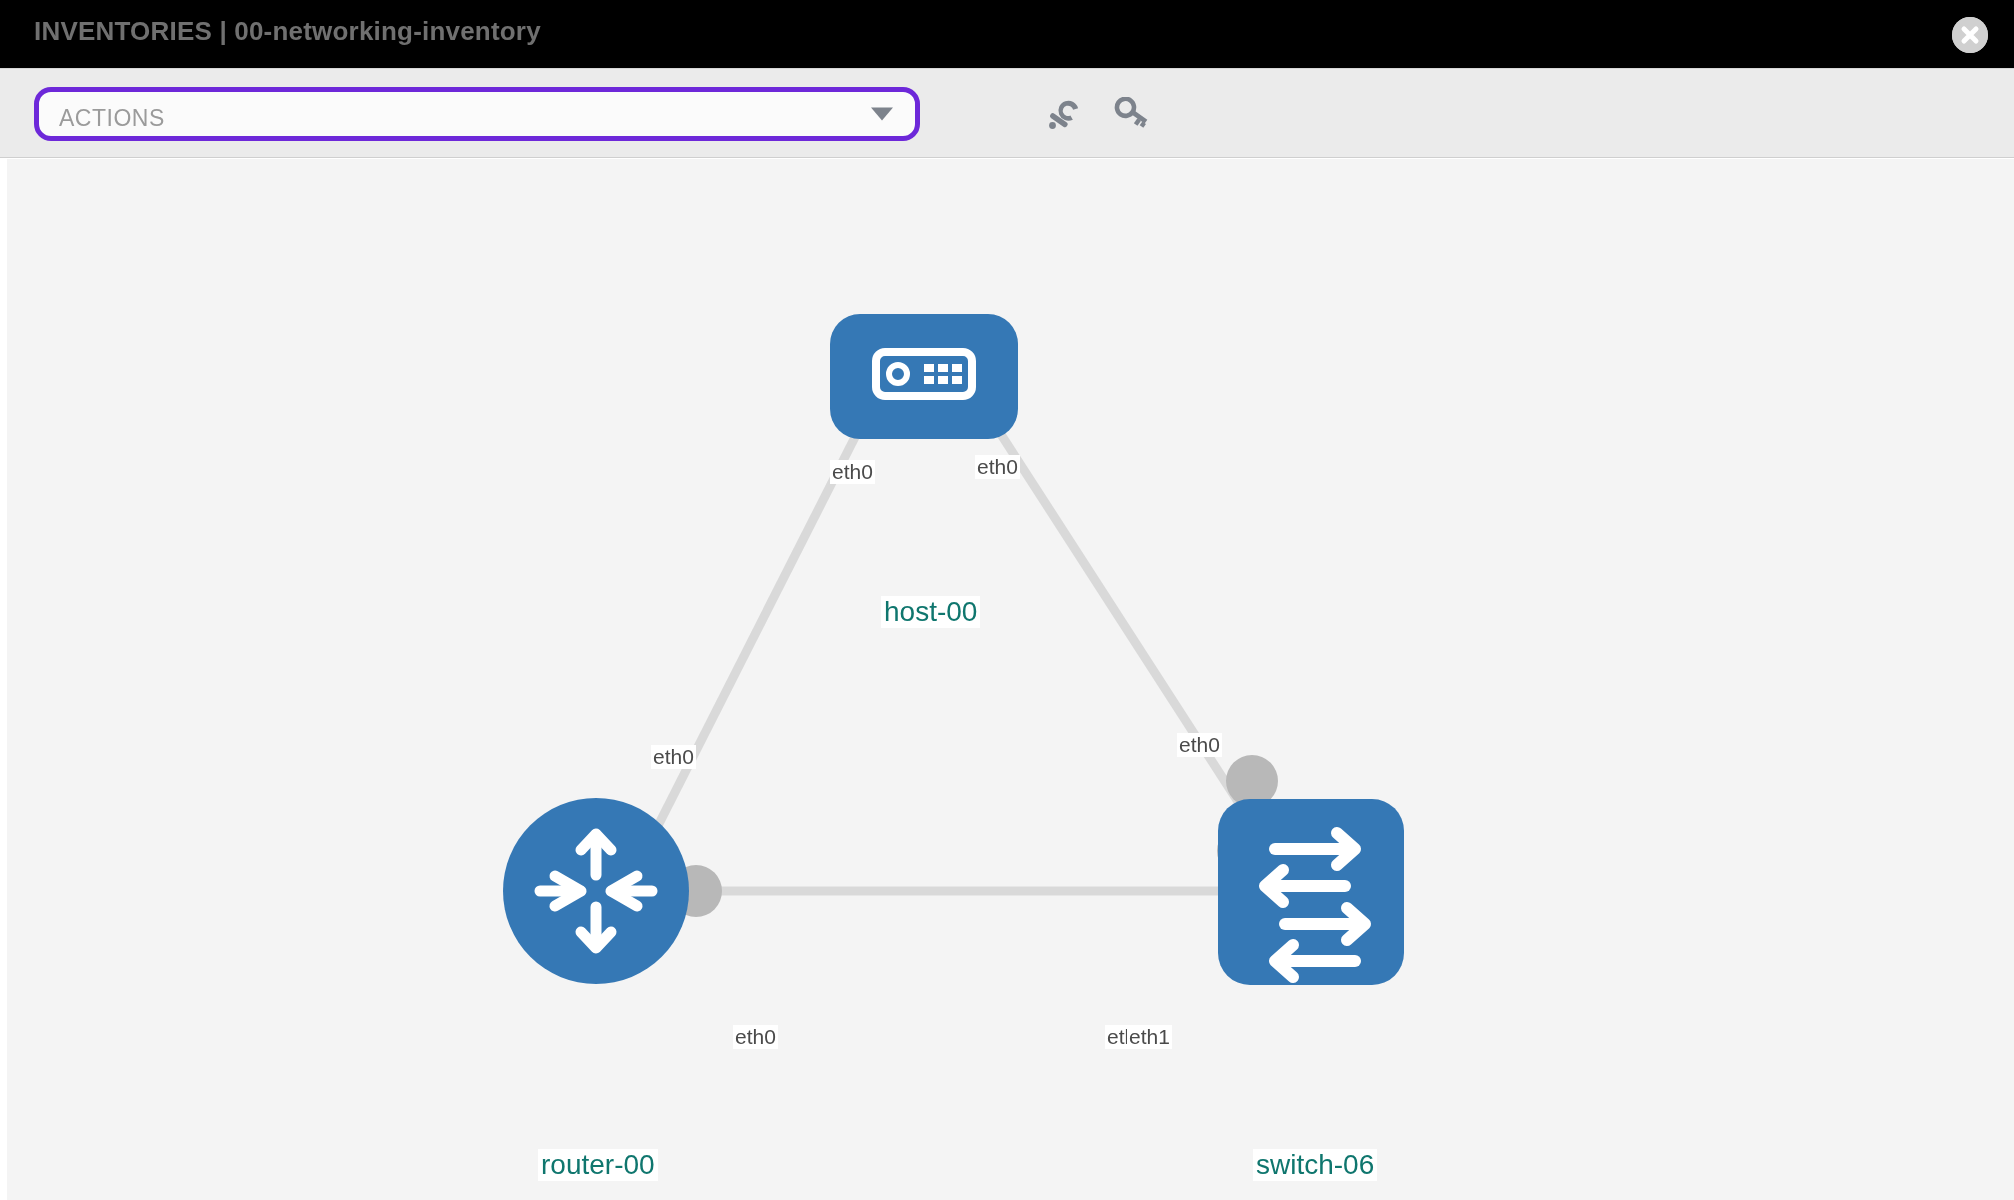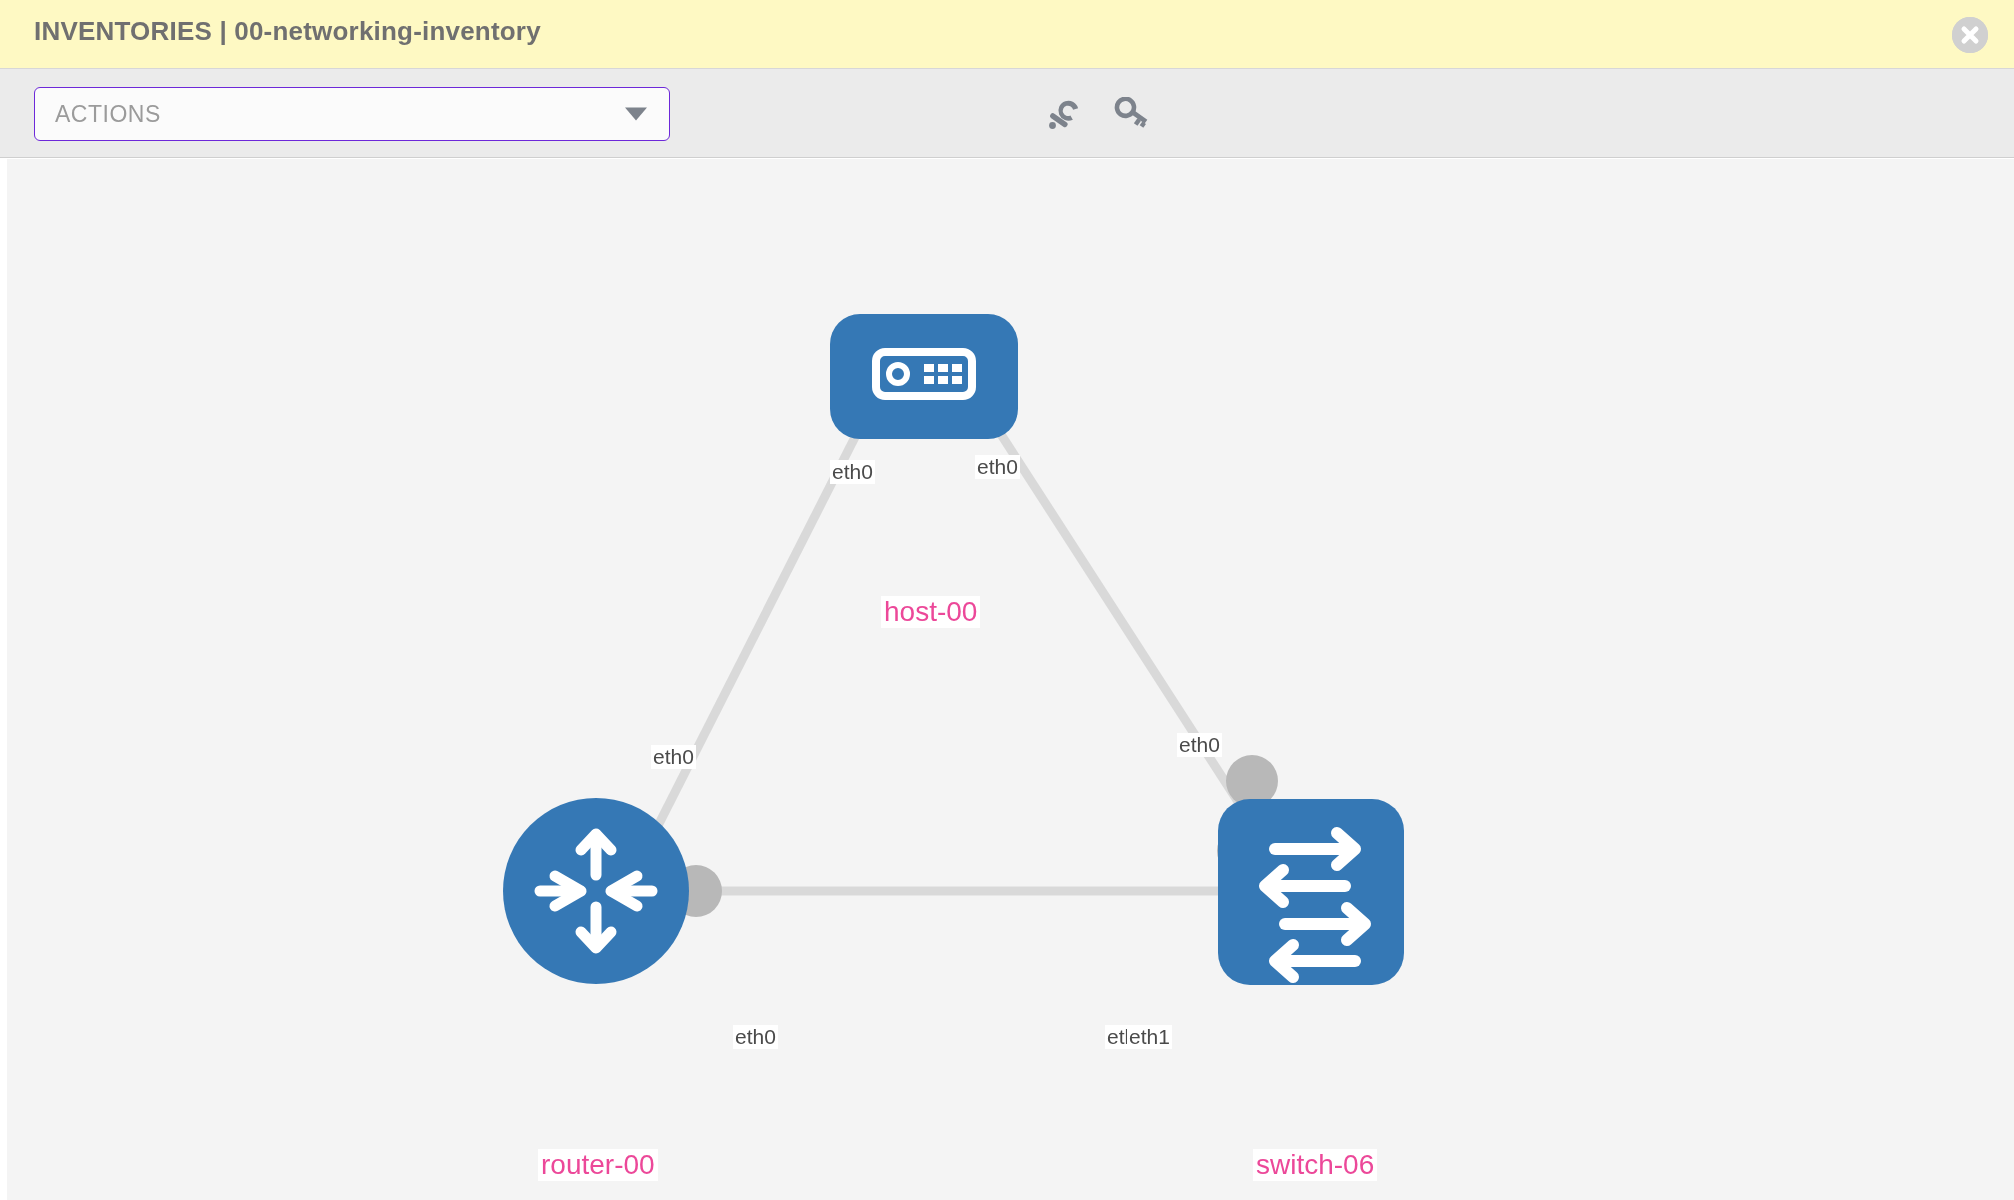--- a/index.html
+++ b/index.html
@@ -25,7 +25,7 @@
     left: 0; top: 0;
     width: 2014px;
     height: 69px;
-    background: #fef9c3;
+    background: #000000;
     border-bottom: 1px solid #d7d7d7;
   }
   .header-title {

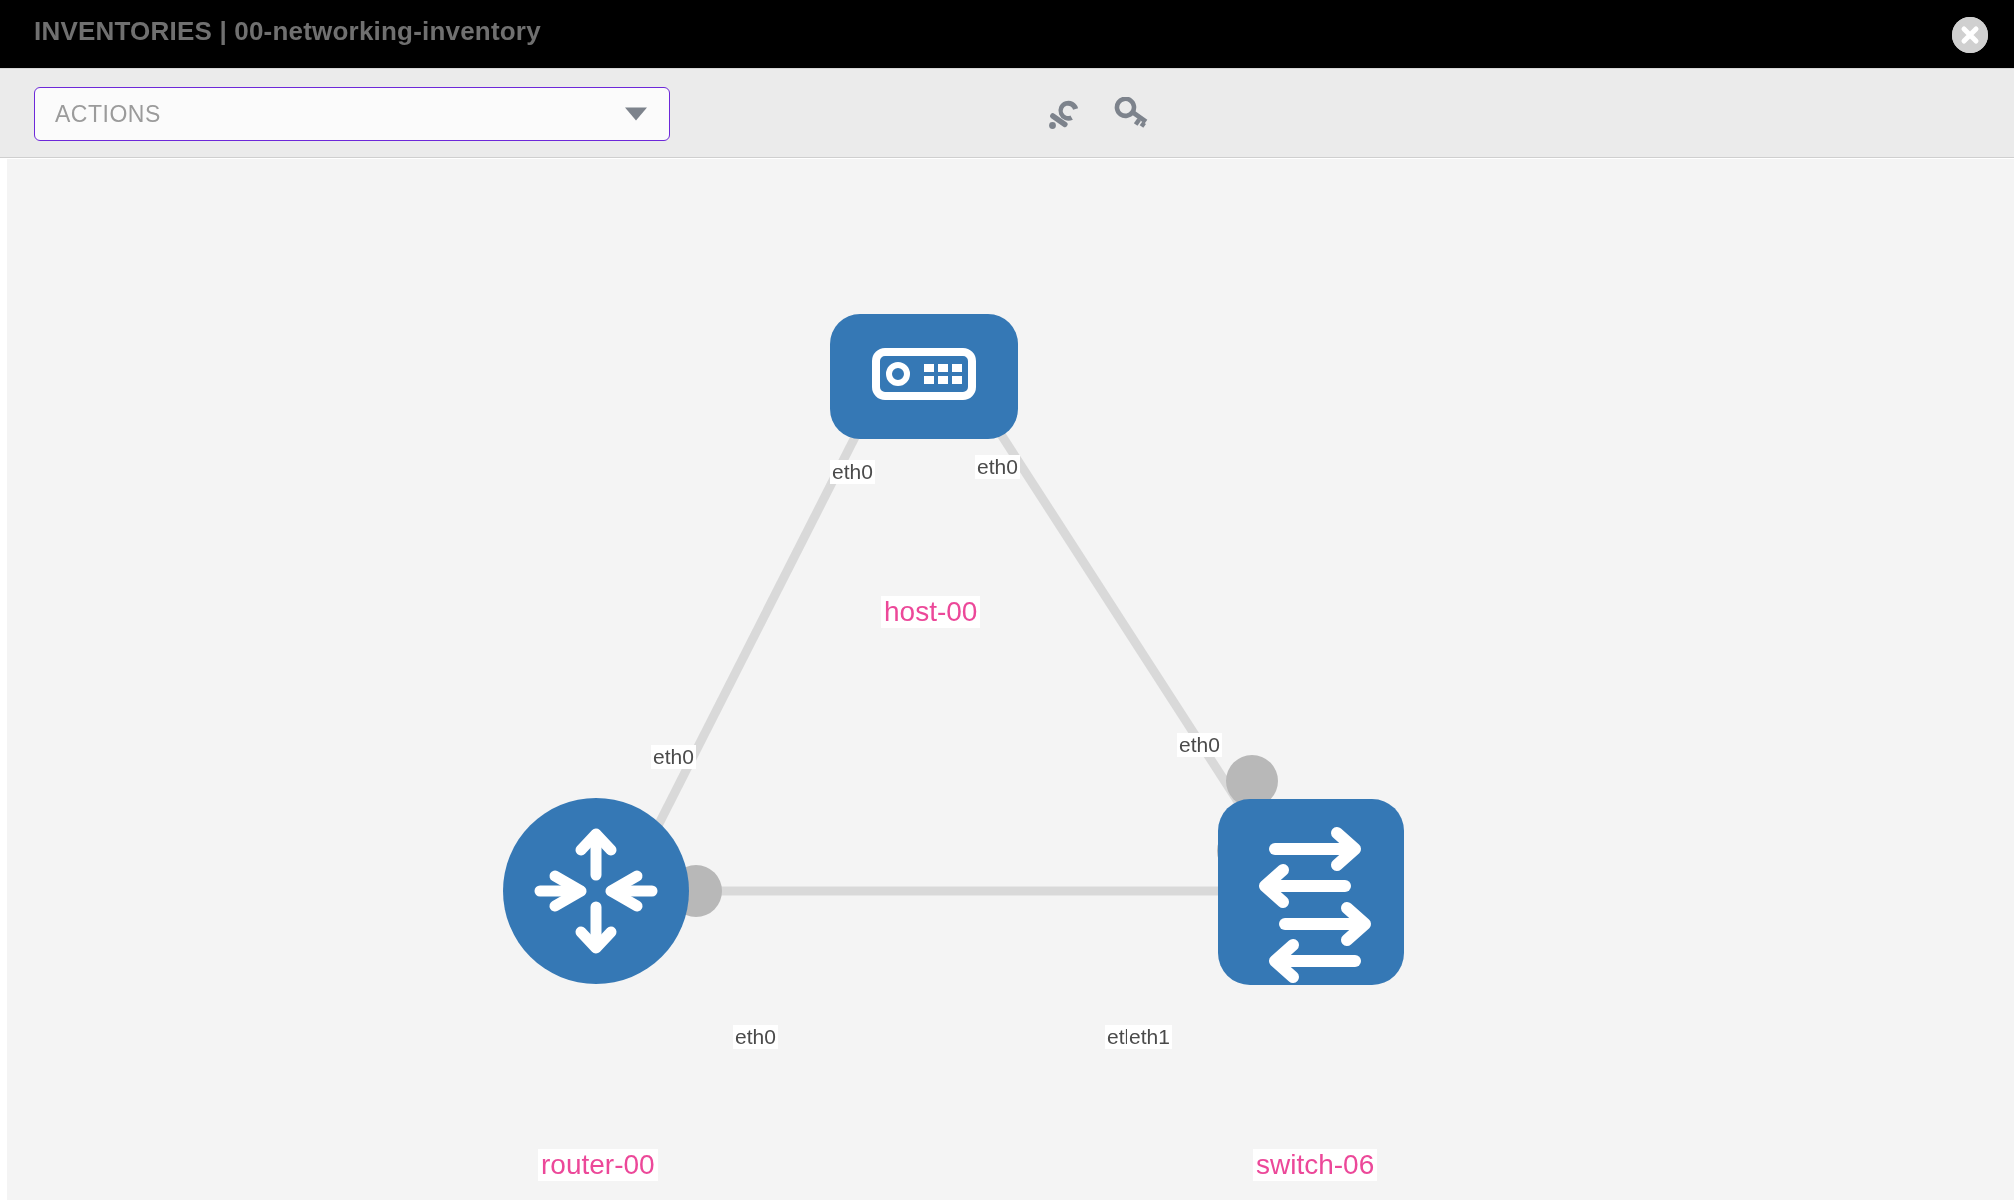--- a/index.html
+++ b/index.html
@@ -59,10 +59,10 @@
   .actions-select {
     position: absolute;
     left: 34px; top: 18px;
-    width: 636px; height: 54px;
+    width: 886px; height: 54px;
     background: #fbfbfb;
-    border: 1px solid #6d28d9;
-    border-radius: 6px;
+    border: 5px solid #6d28d9;
+    border-radius: 17px;
   }
   .actions-select .label {
     position: absolute;

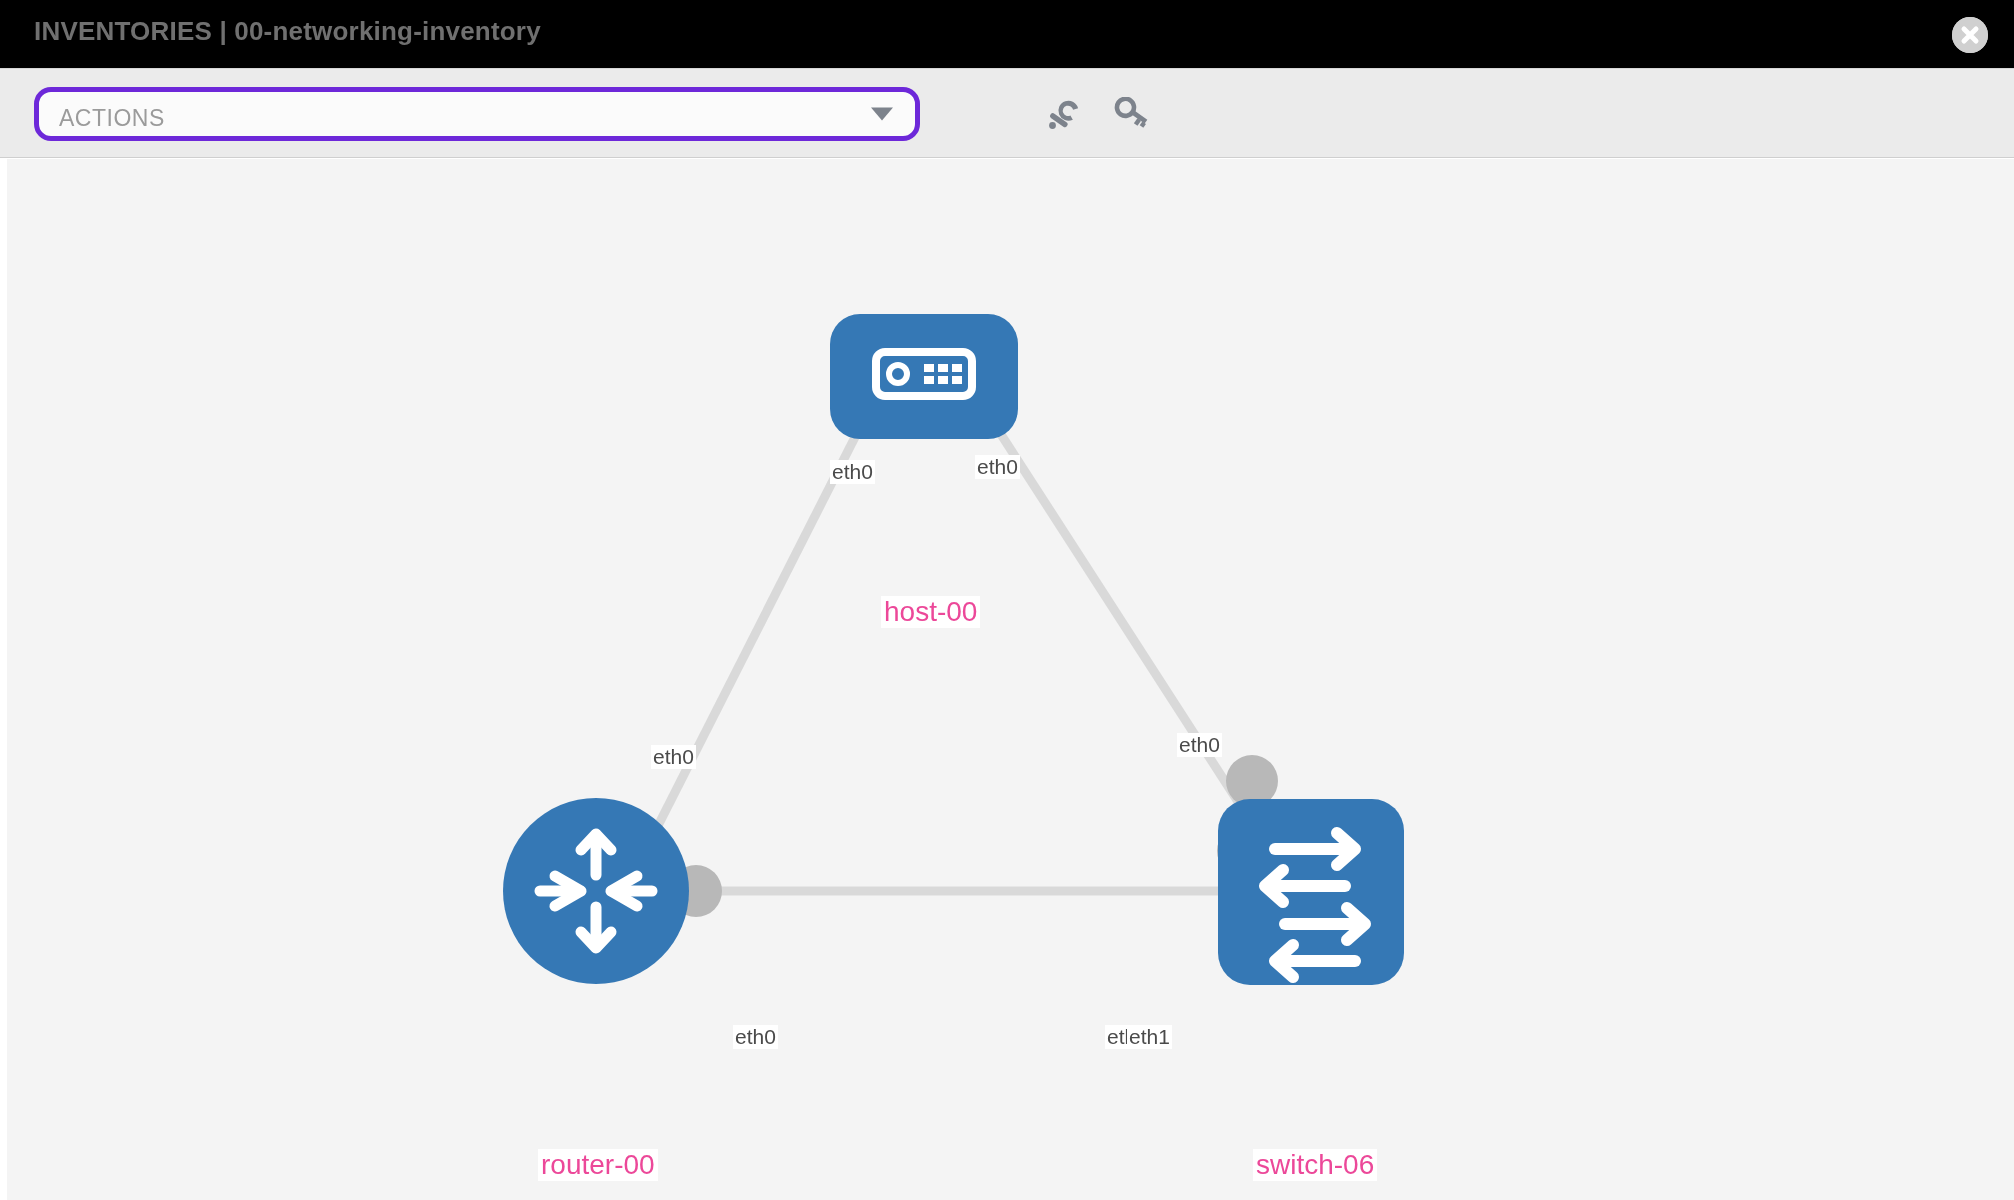--- a/index.html
+++ b/index.html
@@ -128,7 +128,7 @@
   .node-label {
     position: absolute;
     font-size: 28px;
-    color: #ec4899;
+    color: #0f766e;
     background: #ffffff;
     padding: 0 3px;
     white-space: nowrap;

